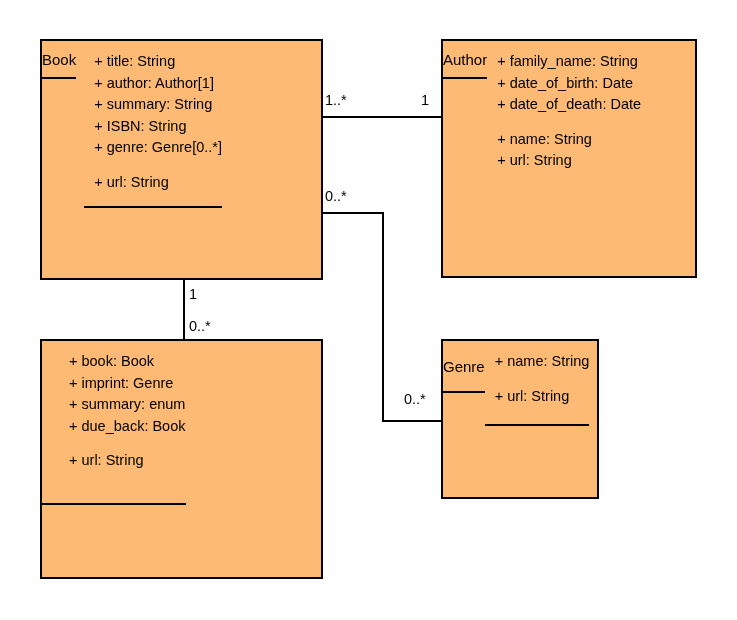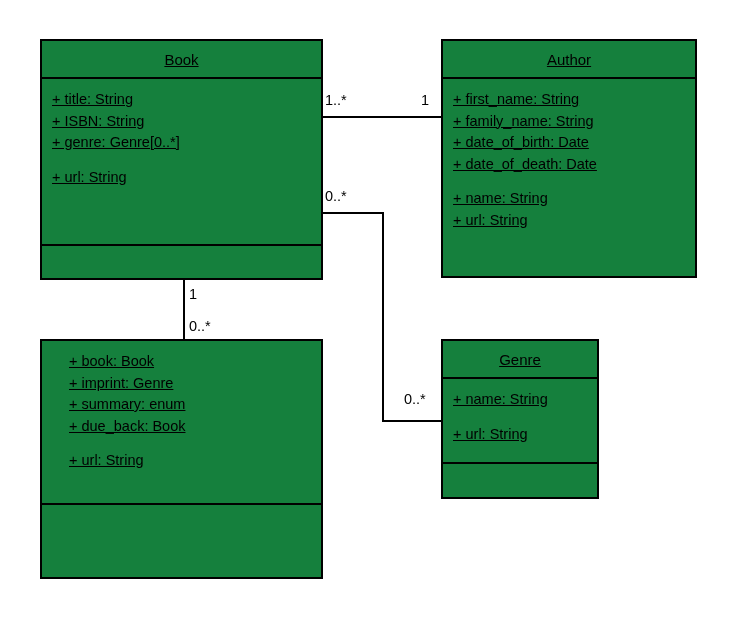--- a/index.html
+++ b/index.html
@@ -19,11 +19,10 @@
     position: absolute;
     box-sizing: border-box;
     border: 2px solid #000000;
-    background: #15803d;
+    background: #fdba74;
     display: flex;
-    flex-direction: column;
+    flex-direction: row;
     z-index: 3;
-    text-decoration: underline;
   }
   .class-header {
     box-sizing: border-box;

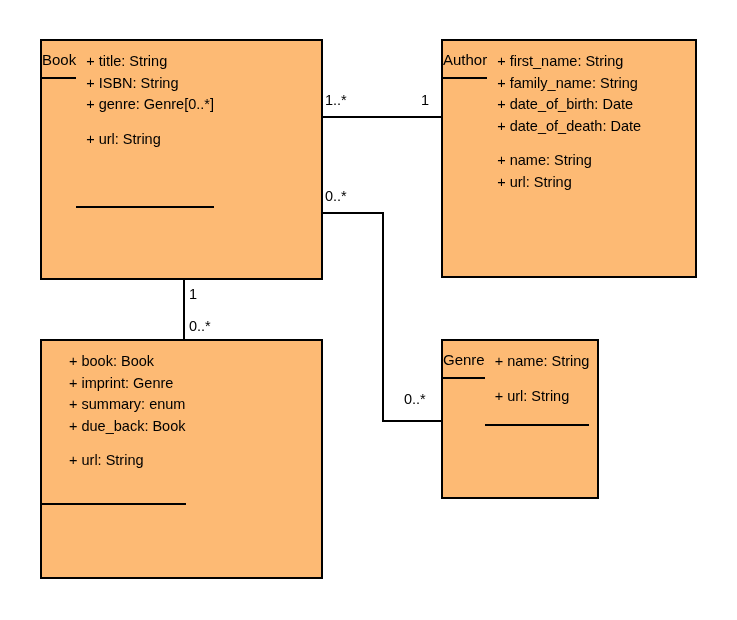--- a/index.html
+++ b/index.html
@@ -97,7 +97,7 @@
 
   <div class="uml-class" style="left:40px; top:39px; width:283px; height:241px;">
     <div class="class-header" style="height:38px;">Book</div>
-    <div class="class-attrs with-divider" style="height:167px;">
+    <div class="class-attrs with-divider" style="height:167px;margin-left:8px;">
       <div class="attr-line">+ title: String</div>
       <div class="attr-line">+ ISBN: String</div>
       <div class="attr-line">+ genre: Genre[0..*]</div>

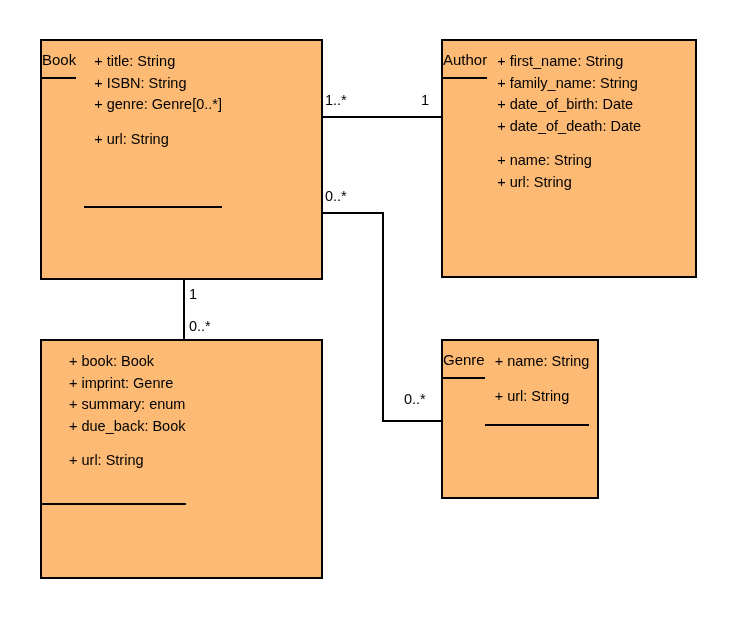--- a/index.html
+++ b/index.html
@@ -110,7 +110,6 @@
   <div class="uml-class" style="left:441px; top:39px; width:256px; height:239px;justify-content:space-between;">
     <div class="class-header" style="height:38px;">Author</div>
     <div class="class-attrs">
-      <div class="attr-line">+ first_name: String</div>
       <div class="attr-line">+ family_name: String</div>
       <div class="attr-line">+ date_of_birth: Date</div>
       <div class="attr-line">+ date_of_death: Date</div>

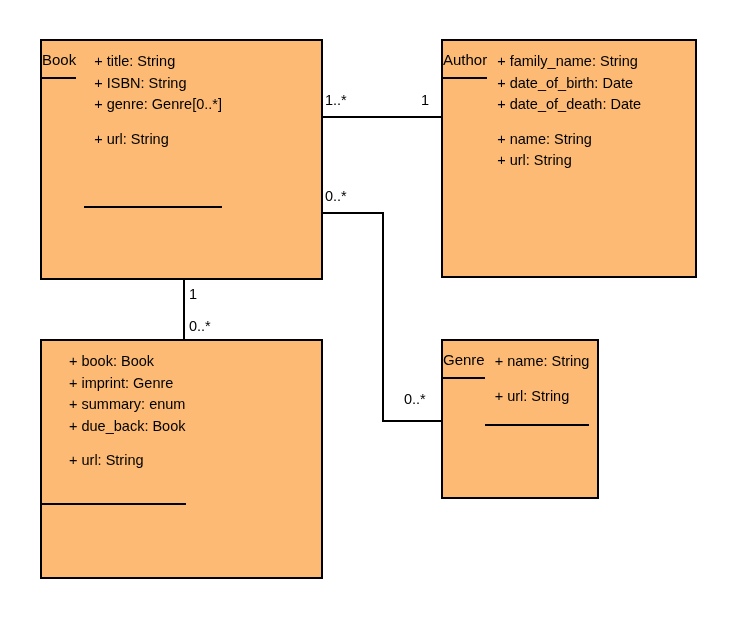--- a/index.html
+++ b/index.html
@@ -99,6 +99,7 @@
     <div class="class-header" style="height:38px;">Book</div>
     <div class="class-attrs with-divider" style="height:167px;margin-left:8px;">
       <div class="attr-line">+ title: String</div>
+      <div class="attr-line">+ author: Author[1]</div>
       <div class="attr-line">+ ISBN: String</div>
       <div class="attr-line">+ genre: Genre[0..*]</div>
       <div class="attr-line spacer"></div>

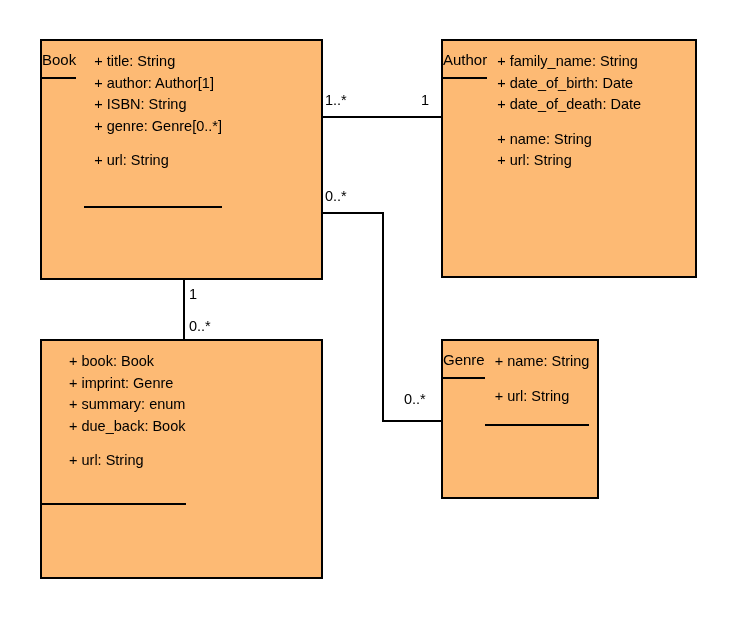--- a/index.html
+++ b/index.html
@@ -100,6 +100,7 @@
     <div class="class-attrs with-divider" style="height:167px;margin-left:8px;">
       <div class="attr-line">+ title: String</div>
       <div class="attr-line">+ author: Author[1]</div>
+      <div class="attr-line">+ summary: String</div>
       <div class="attr-line">+ ISBN: String</div>
       <div class="attr-line">+ genre: Genre[0..*]</div>
       <div class="attr-line spacer"></div>

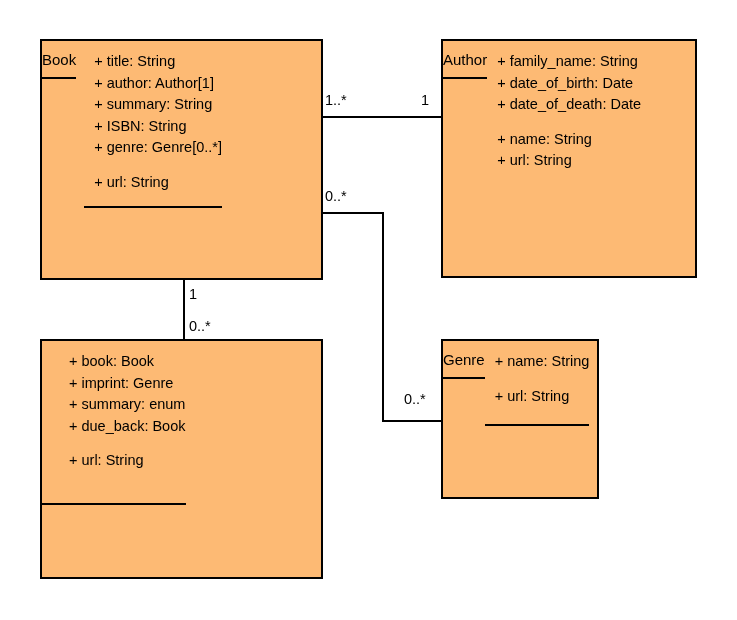--- a/index.html
+++ b/index.html
@@ -134,7 +134,7 @@
   </div>
 
   <div class="uml-class" style="left:441px; top:339px; width:158px; height:160px;">
-    <div class="class-header" style="height:38px;">Genre</div>
+    <div class="class-header" style="height:52px;">Genre</div>
     <div class="class-attrs with-divider" style="height:85px;">
       <div class="attr-line">+ name: String</div>
       <div class="attr-line spacer"></div>

